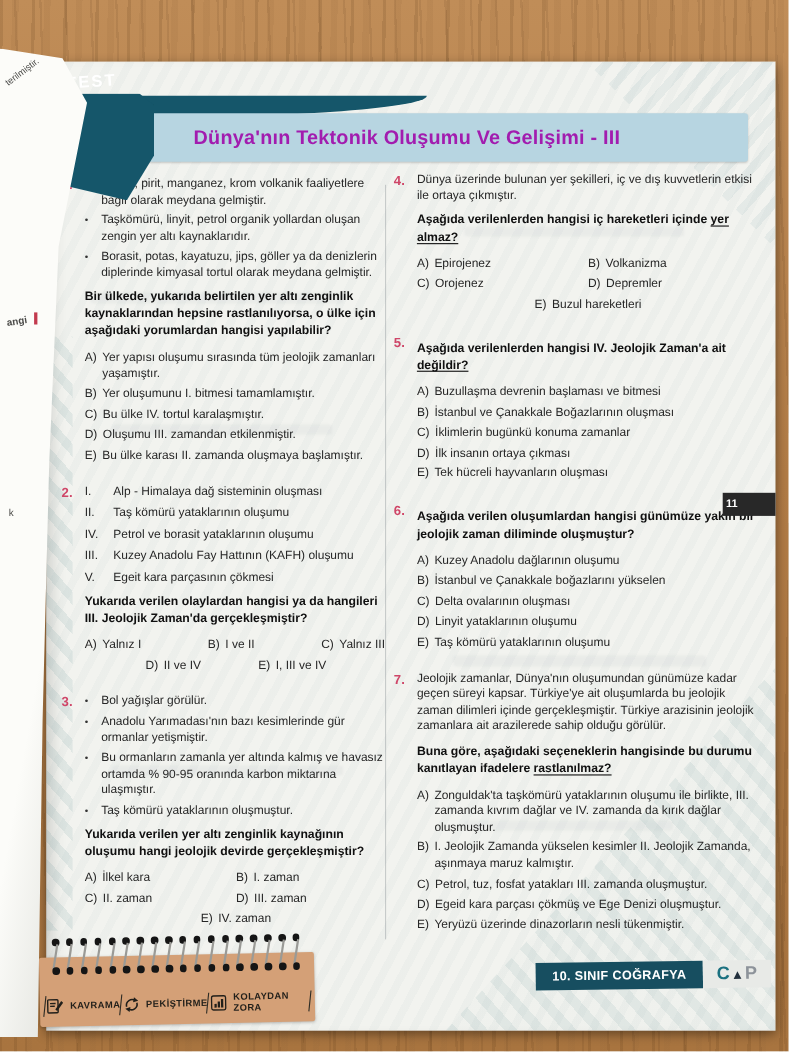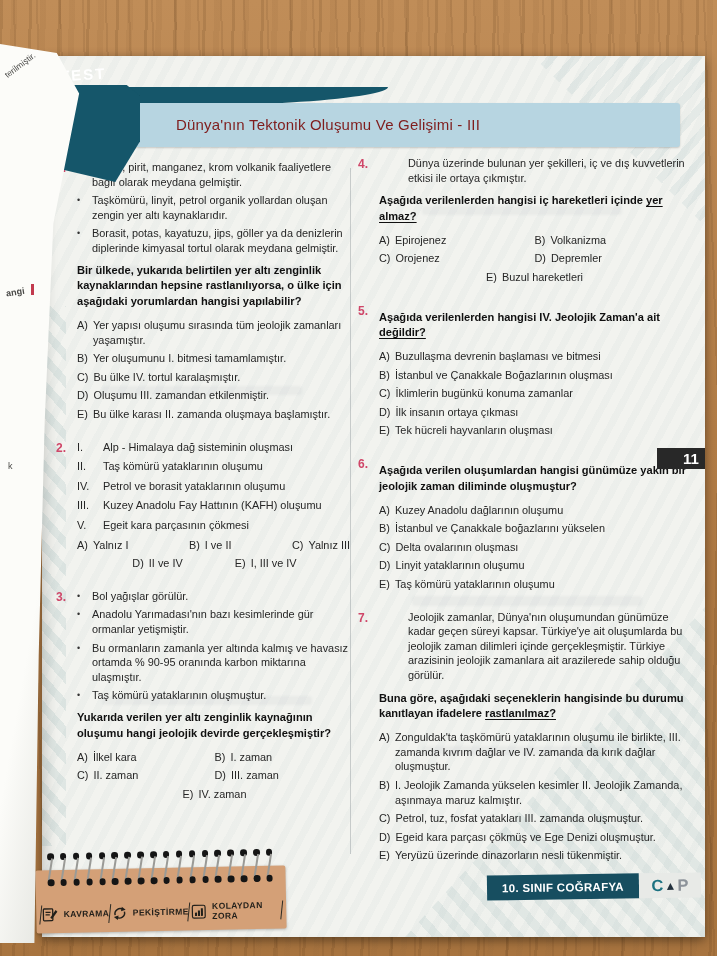--- a/index.html
+++ b/index.html
@@ -38,7 +38,7 @@
   
   .band{position:absolute;left:76px;top:47px;width:562px;height:44px;background:#b7d5e1;border-radius:3px;
     box-shadow:0 1px 2px rgba(0,0,0,.18);z-index:2;}
-  .band-title{display:block;line-height:44px;padding-left:58px;font-weight:normal;font-size:15px;color:#7f1d1d;letter-spacing:.2px;}
+  .band-title{display:block;line-height:44px;padding-left:58px;font-weight:bold;font-size:18px;color:#a21caf;letter-spacing:.2px;}
   .swoosh{position:absolute;left:46px;top:31px;width:300px;height:21px;background:#15566a;border-radius:0 0 100% 0;z-index:1;}
   .badge{position:absolute;left:3px;top:29px;width:95px;height:97px;background:#15566a;z-index:3;
     clip-path:polygon(0 0,86% 0,100% 11%,100% 58%,74% 100%,0 83%);

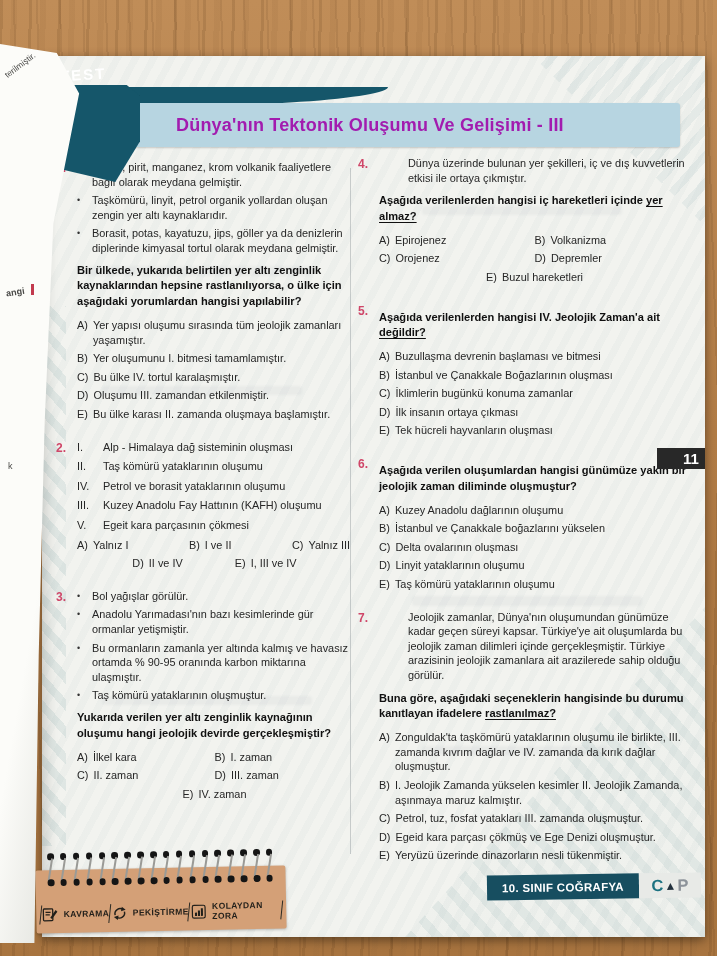--- a/index.html
+++ b/index.html
@@ -63,7 +63,7 @@
   .irow{display:flex;margin-bottom:5px;}
   .inum{width:26px;flex:none;}
   .itxt{flex:1;}
-  .introp{margin-bottom:8px;margin-left:29px;}
+  .introp{margin-bottom:8px;}
   .stem{font-weight:bold;color:#101010;margin:7px 0 8px;line-height:1.42;font-size:11.1px;}
   .stem .u{text-decoration:underline;text-underline-offset:2px;}
   .orow{display:flex;margin-bottom:4px;}

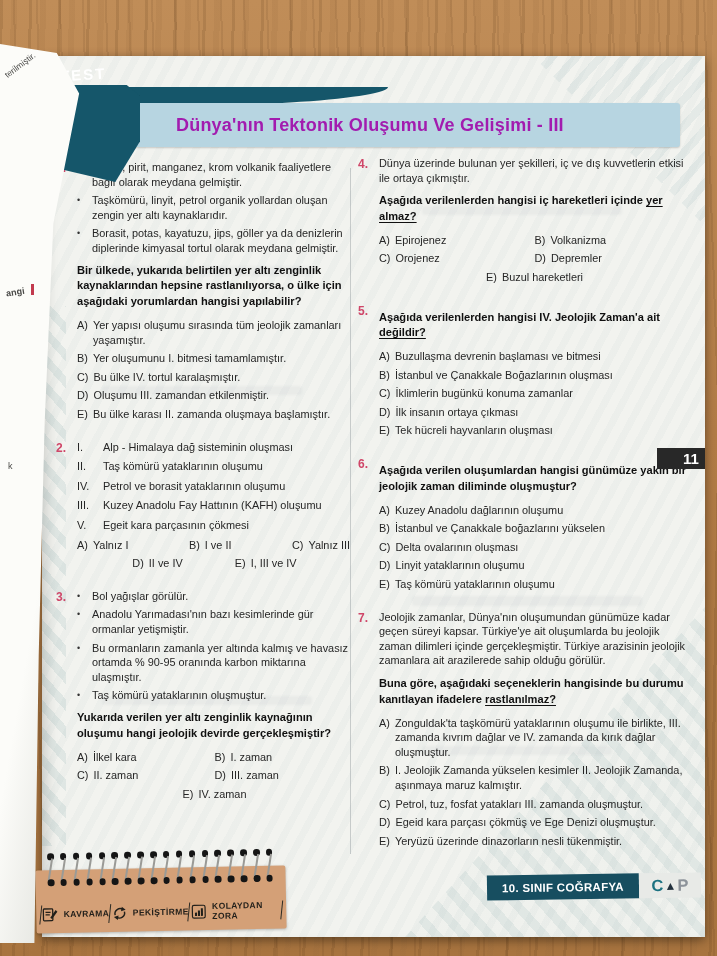--- a/index.html
+++ b/index.html
@@ -48,7 +48,7 @@
     text-shadow:2.5px 2.5px 0 rgba(10,35,50,.9);}
   
   .tab11{position:absolute;right:0;top:392px;width:48px;height:21px;background:#282828;color:#fff;
-    font-weight:bold;font-size:15px;display:flex;align-items:center;padding-left:26px;box-sizing:border-box;z-index:4;}
+    font-weight:bold;font-size:10px;display:flex;align-items:center;padding-left:3px;box-sizing:border-box;z-index:4;}
   
   .col{position:absolute;z-index:2;}
   .col-left{left:14px;top:104px;width:296px;}

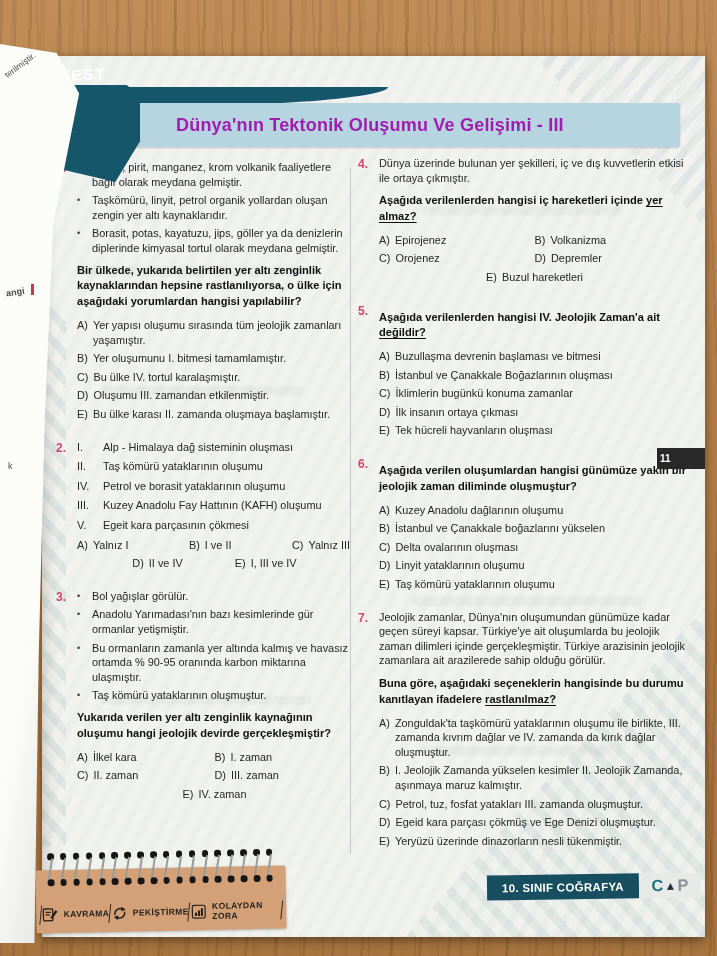--- a/index.html
+++ b/index.html
@@ -198,6 +198,7 @@
               <span class="inum">V.</span>
               <span class="itxt">Egeit kara parçasının çökmesi</span>
             </div>
+            <div class="stem"><span>Yukarıda verilen olaylardan hangisi ya da hangileri III. Jeolojik Zaman'da gerçekleşmiştir?</span></div>
             <div class="orow spread">
               <div class="cell">
                 <span class="ol">A)</span>

